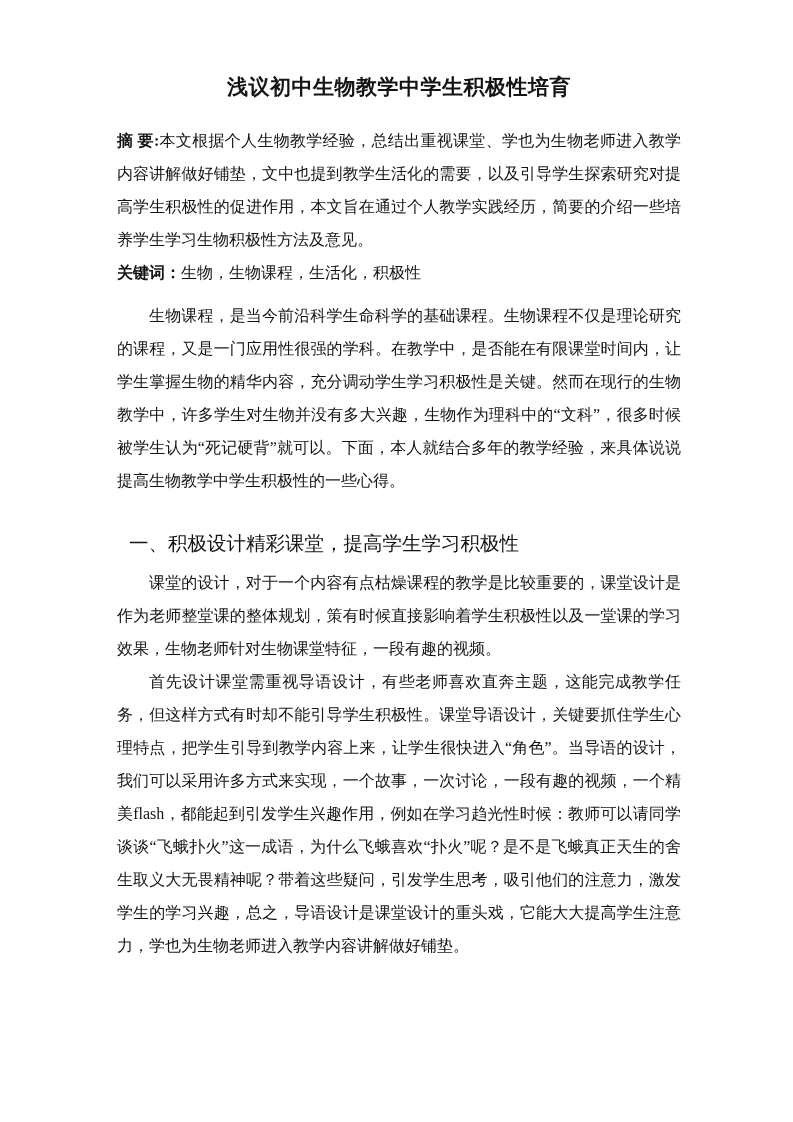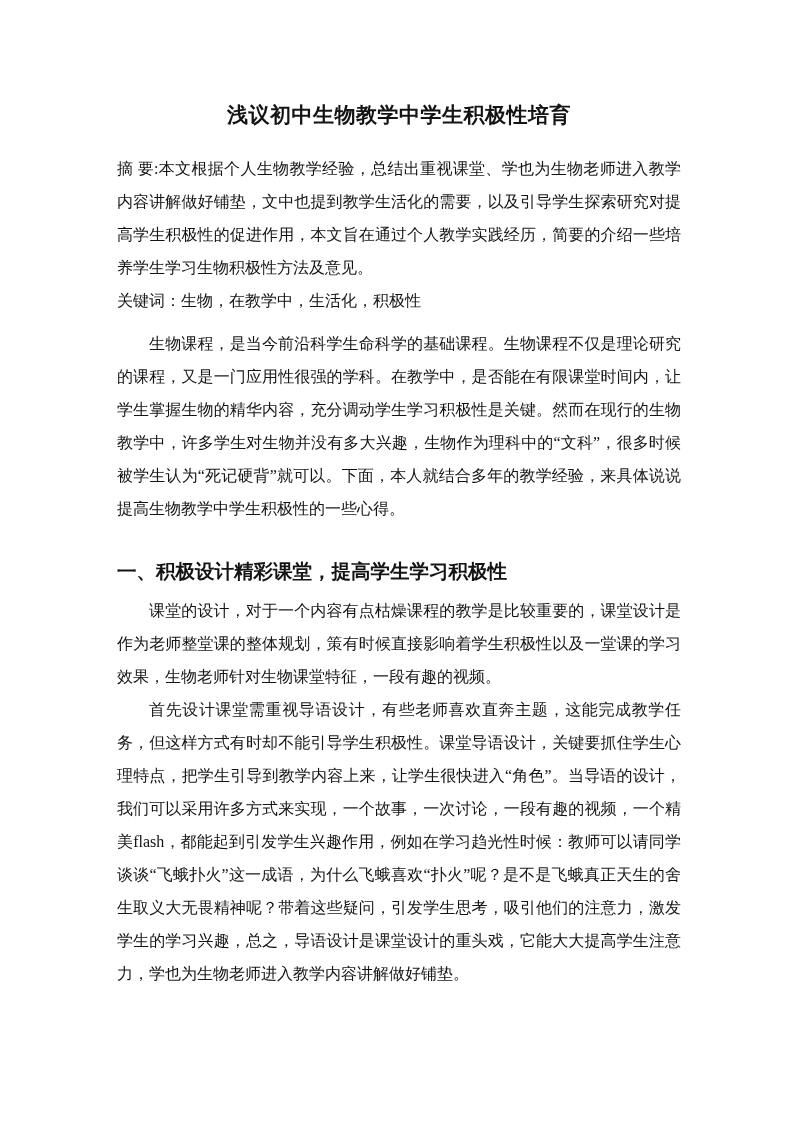--- a/index.html
+++ b/index.html
@@ -18,7 +18,7 @@
     box-sizing: border-box;
     width: 640px;
     height: 1122px;
-    padding: 100px 112px 0 117px;
+    padding: 72px 112px 0 117px;
     background: #ffffff;
   }
   .content {

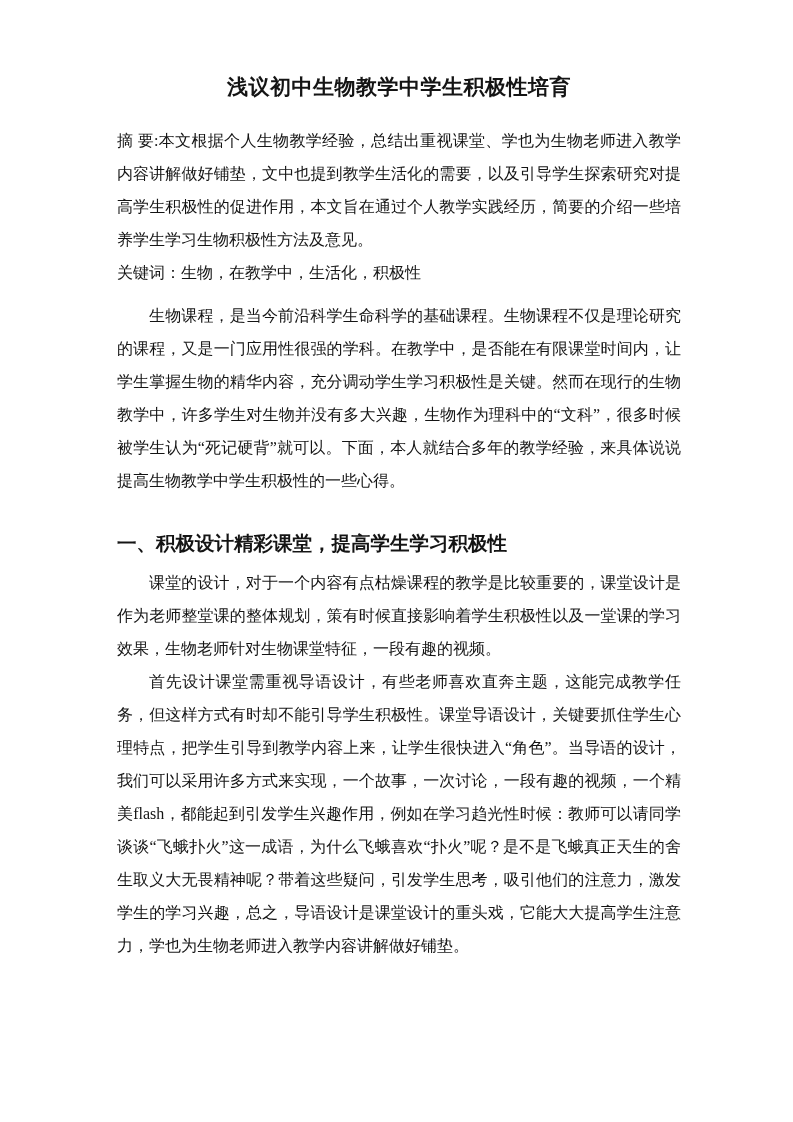--- a/index.html
+++ b/index.html
@@ -43,7 +43,7 @@
     text-indent: 2em;
   }
   .para-label {
-    font-weight: normal;
+    font-weight: bold;
   }
   .intro-para {
     margin-top: 10px;

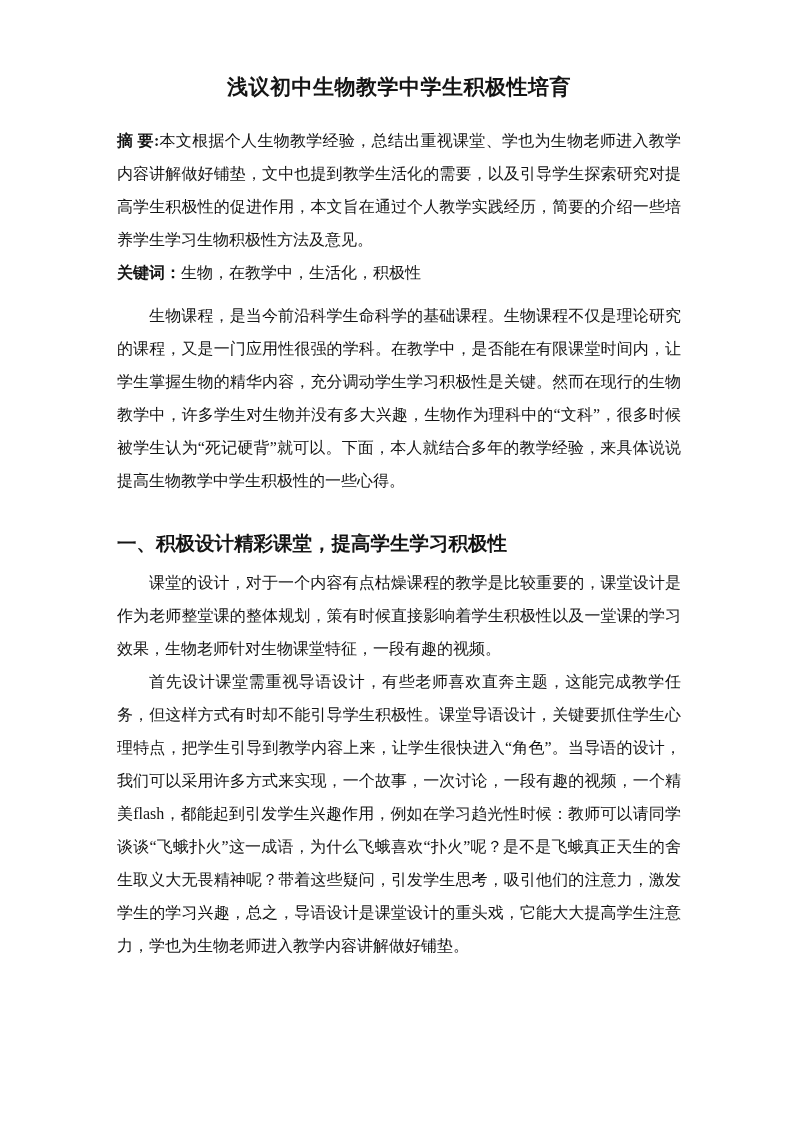--- a/index.html
+++ b/index.html
@@ -67,7 +67,7 @@
 
     <p><span class="para-label">摘 要:</span><span>本文根据个人生物教学经验，总结出重视课堂、学也为生物老师进入教学内容讲解做好铺垫，文中也提到教学生活化的需要，以及引导学生探索研究对提高学生积极性的促进作用，本文旨在通过个人教学实践经历，简要的介绍一些培养学生学习生物积极性方法及意见。</span></p>
 
-    <p><span class="para-label">关键词：</span><span>生物，在教学中，生活化，积极性</span></p>
+    <p><span class="para-label">关键词：</span><span>生物，生物课程，生活化，积极性</span></p>
 
     <p class="indent intro-para">生物课程，是当今前沿科学生命科学的基础课程。生物课程不仅是理论研究的课程，又是一门应用性很强的学科。在教学中，是否能在有限课堂时间内，让学生掌握生物的精华内容，充分调动学生学习积极性是关键。然而在现行的生物教学中，许多学生对生物并没有多大兴趣，生物作为理科中的“文科”，很多时候被学生认为“死记硬背”就可以。下面，本人就结合多年的教学经验，来具体说说提高生物教学中学生积极性的一些心得。</p>
 

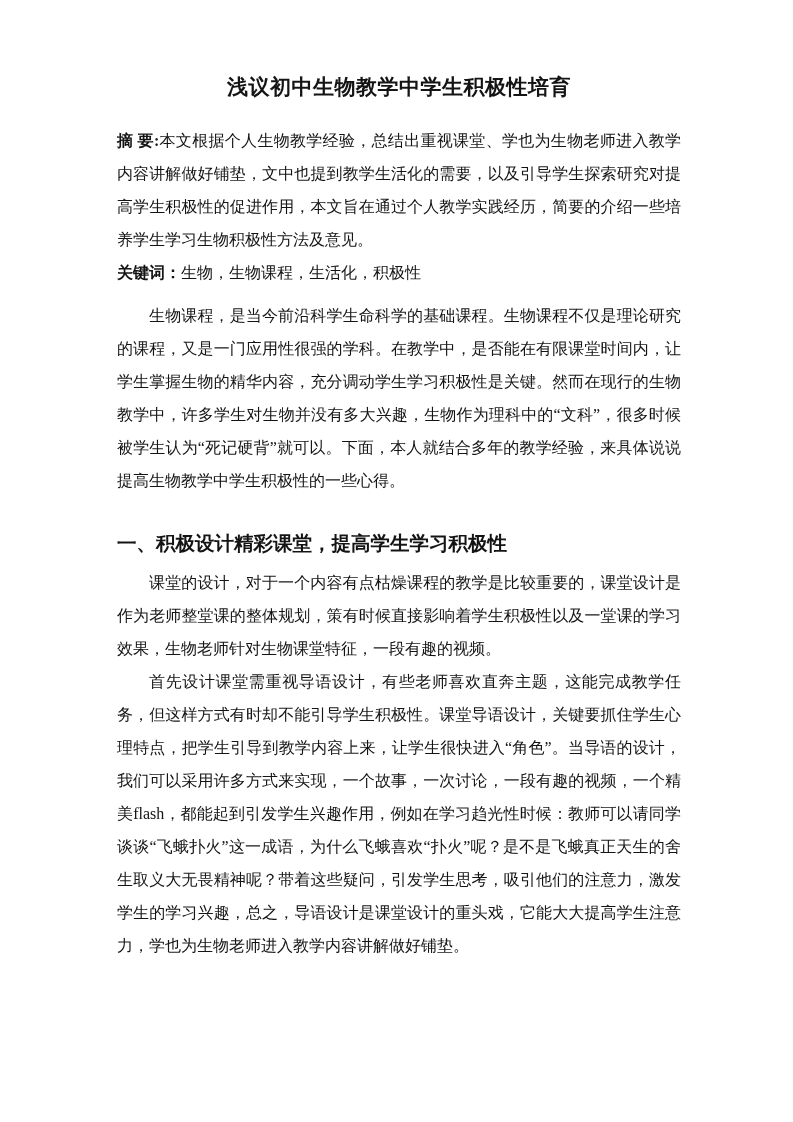--- a/index.html
+++ b/index.html
@@ -50,10 +50,10 @@
     font-family: Liberation Serif, serif;
   }
   .section-heading {
-    margin: 32px 0 7px 0;
+    margin: 32px 0 7px 12px;
     font-size: 19.5px;
     line-height: 30px;
-    font-weight: bold;
+    font-weight: normal;
     text-align: left;
   }
 </style>

